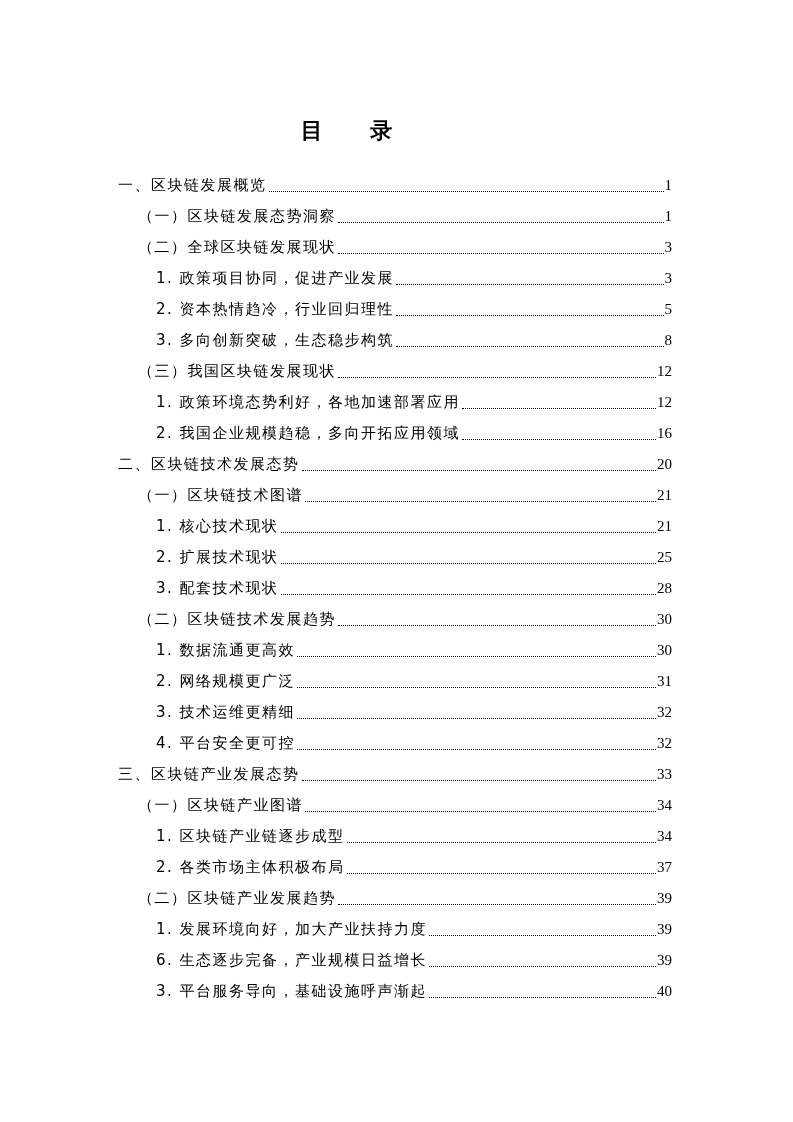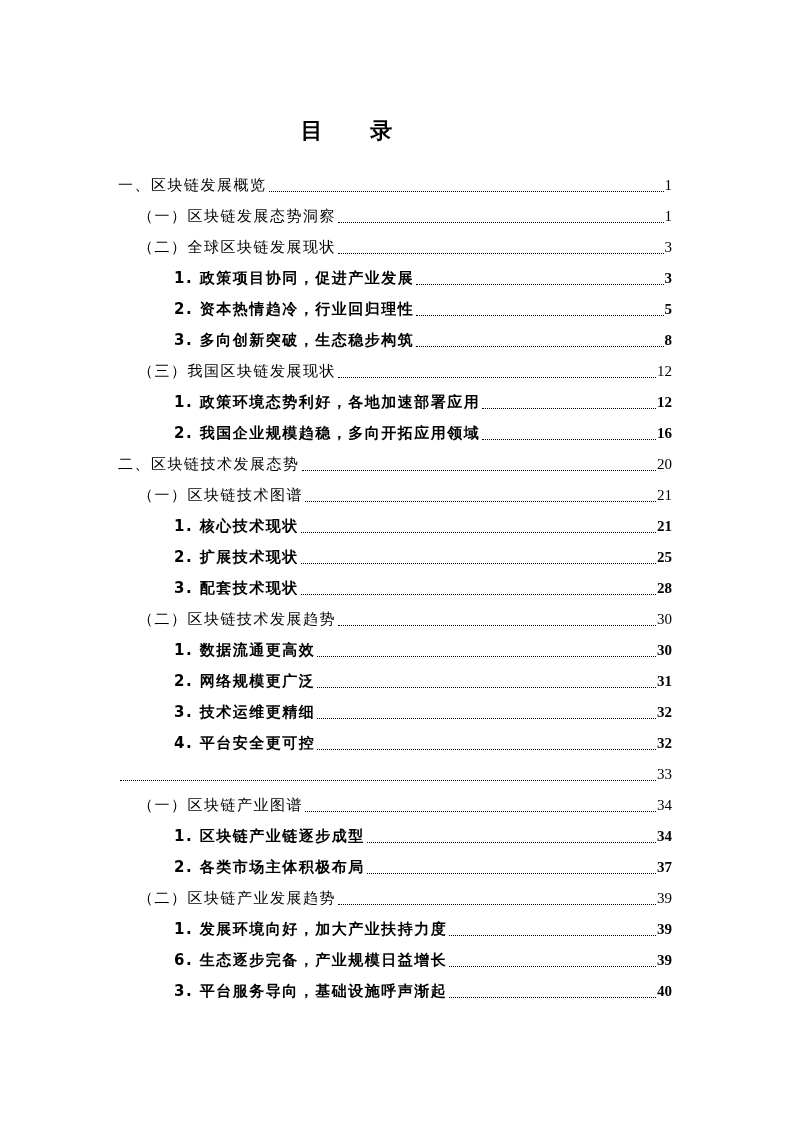--- a/index.html
+++ b/index.html
@@ -46,7 +46,7 @@
     }
     .toc-entry.level-1 { left: 118px; }
     .toc-entry.level-2 { left: 138px; }
-    .toc-entry.level-3 { left: 174px; font-weight: bold; }
+    .toc-entry.level-3 { left: 156px; }
     .toc-label {
       white-space: nowrap;
       letter-spacing: 1.5px;

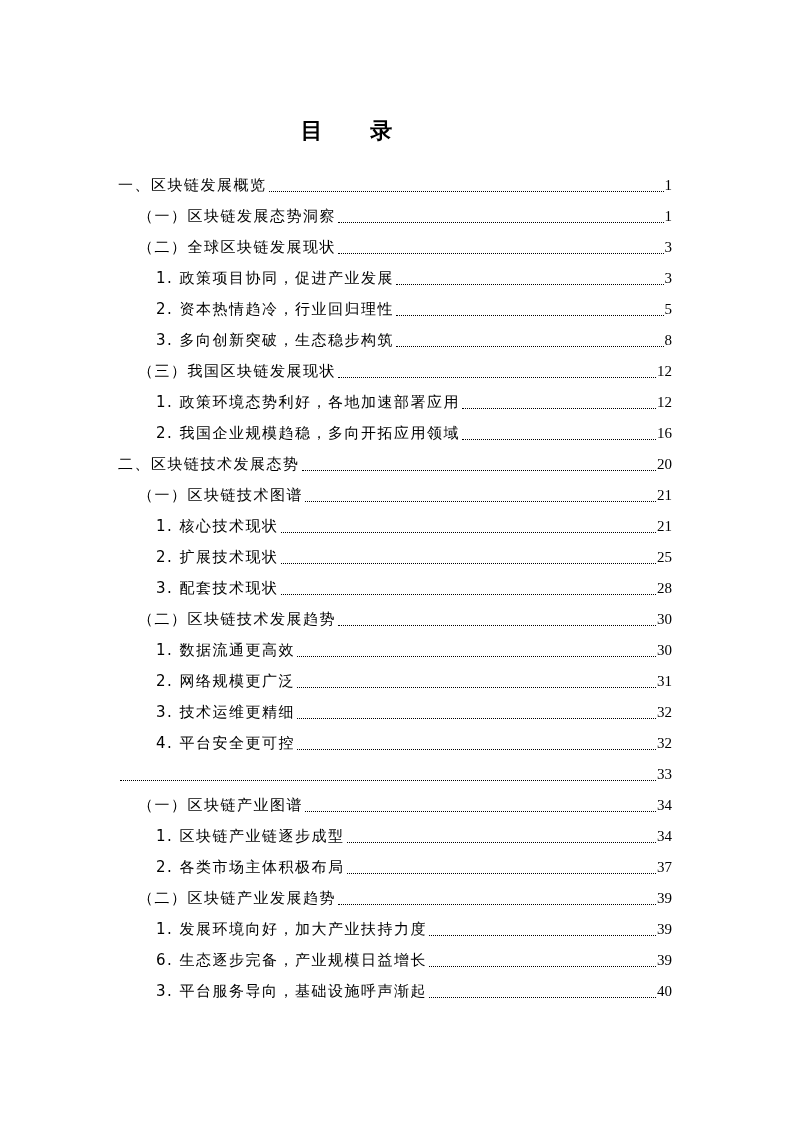--- a/index.html
+++ b/index.html
@@ -168,6 +168,7 @@
     <span class="toc-page">32</span>
   </div>
   <div class="toc-entry level-1" style="top:589px">
+    <span class="toc-label">三、区块链产业发展态势</span>
     <span class="toc-leader"></span>
     <span class="toc-page">33</span>
   </div>

